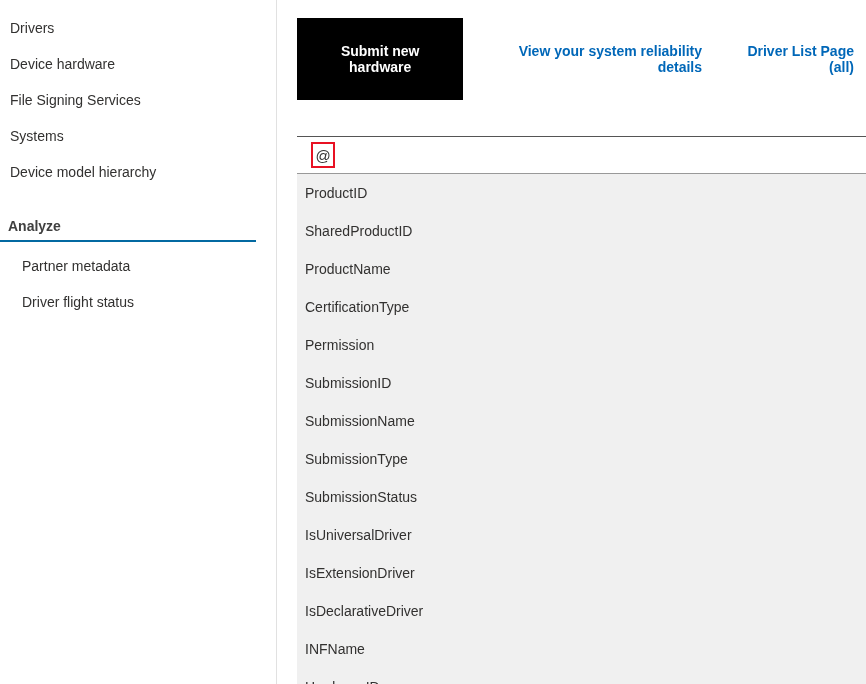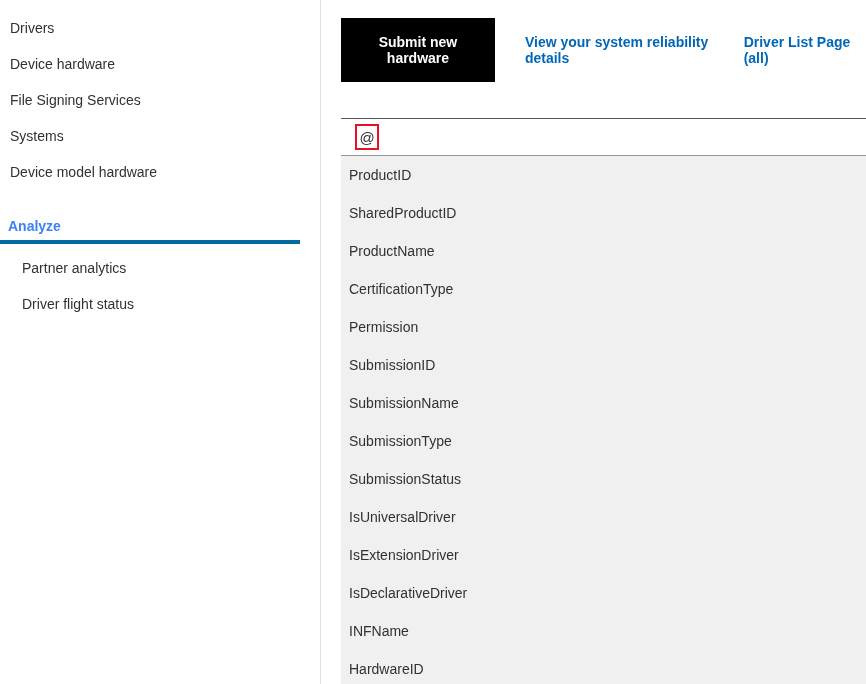--- a/index.html
+++ b/index.html
@@ -14,7 +14,7 @@
       overflow: hidden;
     }
     .sidebar {
-      width: 321px;
+      width: 277px;
       padding: 10px 0;
       border-right: 1px solid #e1e1e1;
       flex-shrink: 0;

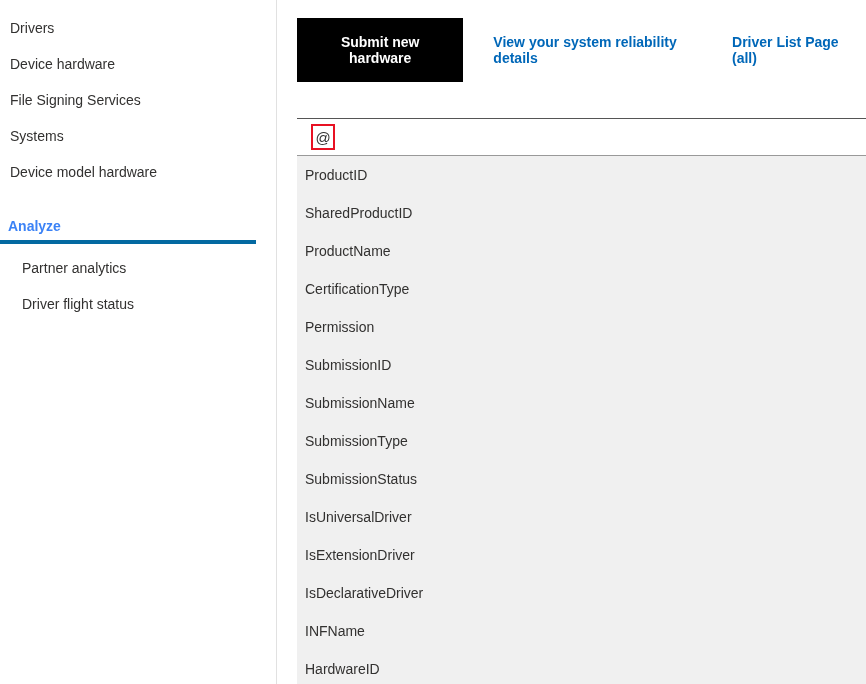--- a/index.html
+++ b/index.html
@@ -55,7 +55,7 @@
       background: #000;
       color: #fff;
       border: none;
-      padding: 16px 18px;
+      padding: 25px 18px;
       font-size: 14px;
       font-weight: 600;
       cursor: pointer;

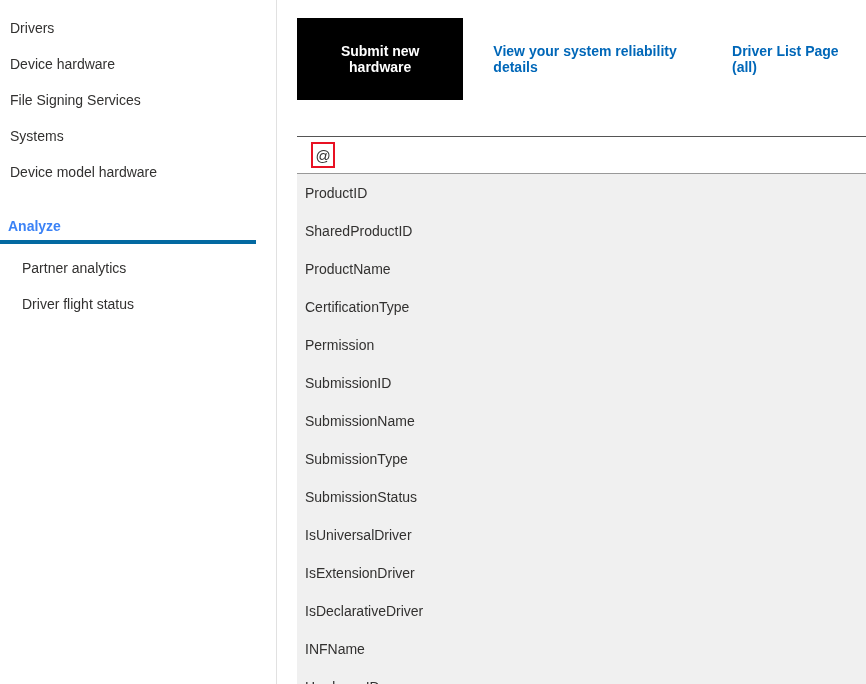--- a/index.html
+++ b/index.html
@@ -66,6 +66,7 @@
       cursor: pointer;
       font-size: 14px;
       font-weight: 600;
+      text-align: right;
     }
     .link-blue.right {
       margin-left: auto;

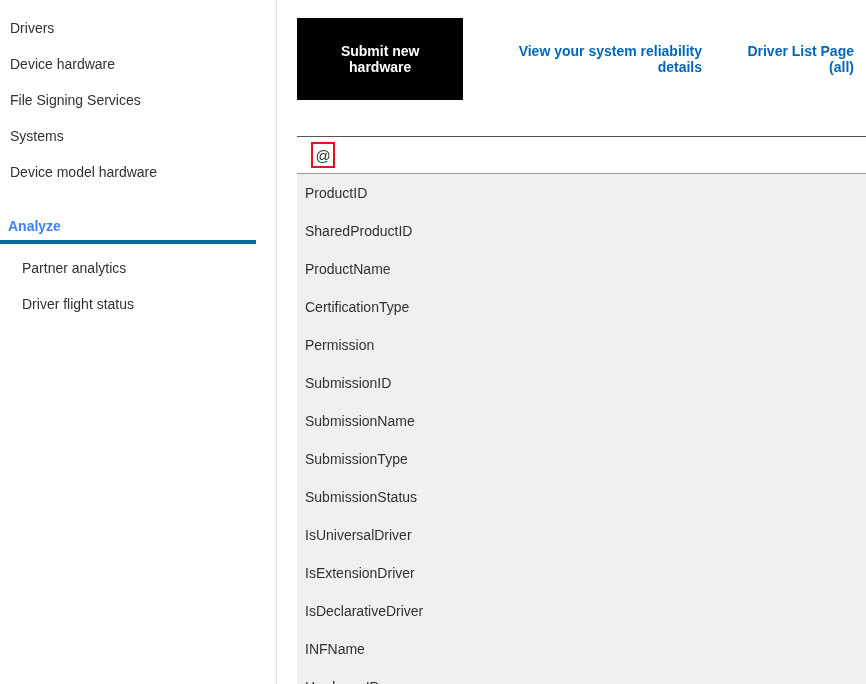--- a/index.html
+++ b/index.html
@@ -119,7 +119,7 @@
   <div class="nav-item">Device hardware</div>
   <div class="nav-item">File Signing Services</div>
   <div class="nav-item">Systems</div>
-  <div class="nav-item">Device model hardware</div>
+  <div class="nav-item">Device model hierarchy</div>
 
   <div class="section-header">Analyze</div>
 

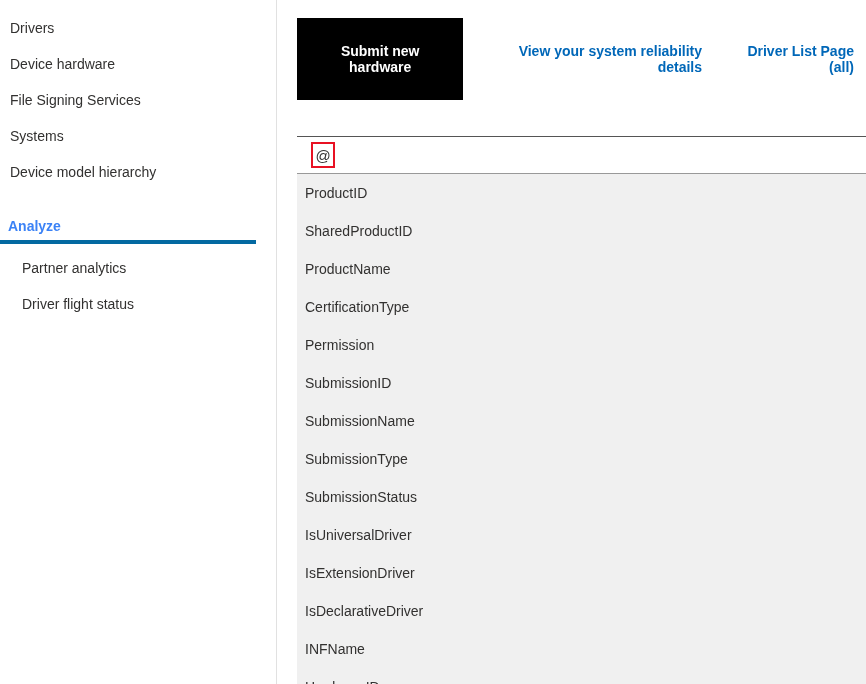--- a/index.html
+++ b/index.html
@@ -32,9 +32,9 @@
     .section-header {
       padding: 10px 10px 6px 8px;
       font-weight: 600;
-      color: #3b82f6;
+      color: #404040;
       margin-top: 18px;
-      border-bottom: 4px solid #0369a1;
+      border-bottom: 2px solid #0369a1;
       margin-left: 0px;
       margin-right: 20px;
       margin-bottom: 6px;

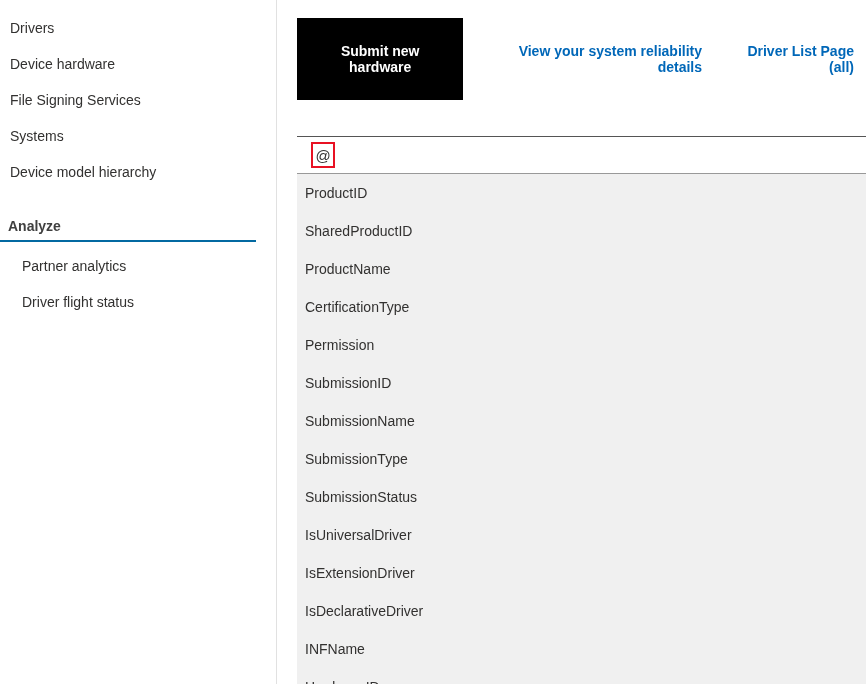--- a/index.html
+++ b/index.html
@@ -123,7 +123,7 @@
 
   <div class="section-header">Analyze</div>
 
-  <div class="nav-subitem">Partner analytics</div>
+  <div class="nav-subitem">Partner metadata</div>
   <div class="nav-subitem">Driver flight status</div>
 </div>
 

